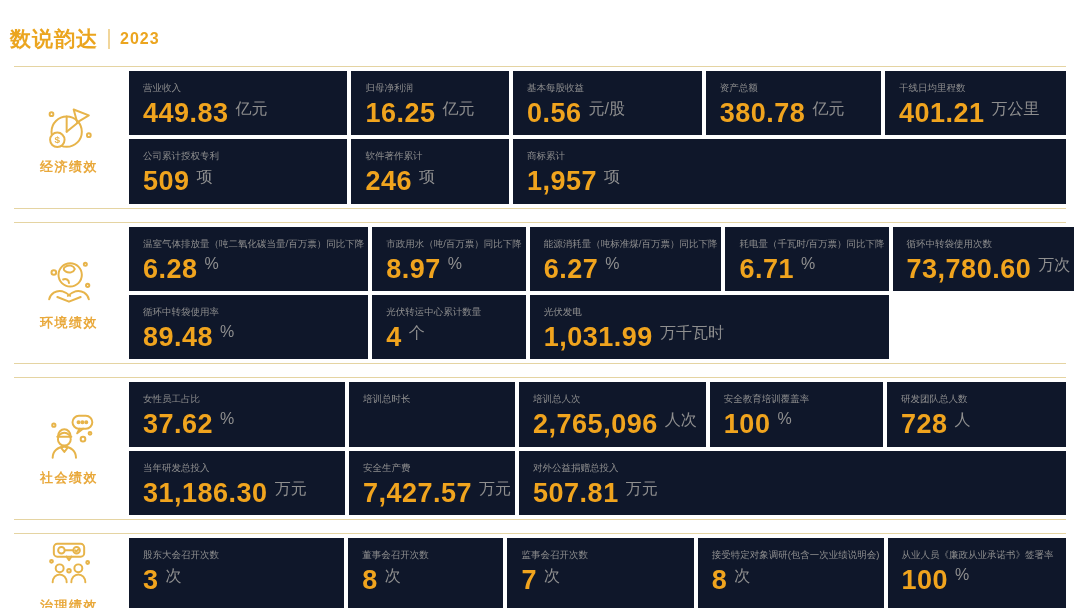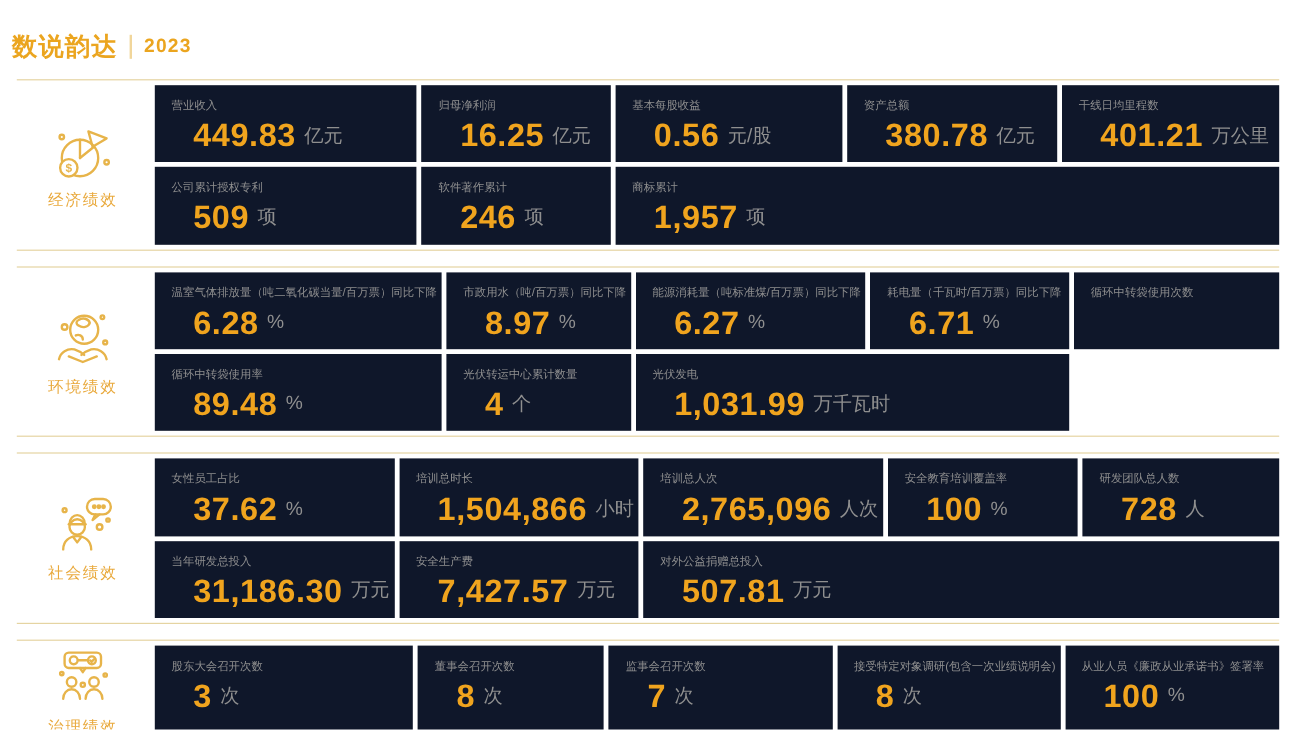--- a/index.html
+++ b/index.html
@@ -28,7 +28,7 @@
   .cell { background:#0f172a; box-sizing:border-box; min-height:62px;
     padding:11px 4px 8px 14px; overflow:visible; }
   .cell-label { font-size:9.5px; color:#8F8F8F; white-space:nowrap; margin-bottom:4px; }
-  .cell-line { display:flex; align-items:center; gap:7px;margin-left:18px; }
+  .cell-line { display:flex; align-items:flex-start; gap:7px; }
   .cell-value { font-size:27px; font-weight:bold; color:#F0A41E;
     line-height:1.05; letter-spacing:0.5px; white-space:nowrap; }
   .cell-unit { font-size:16px; color:#8F8F8F; white-space:nowrap; }

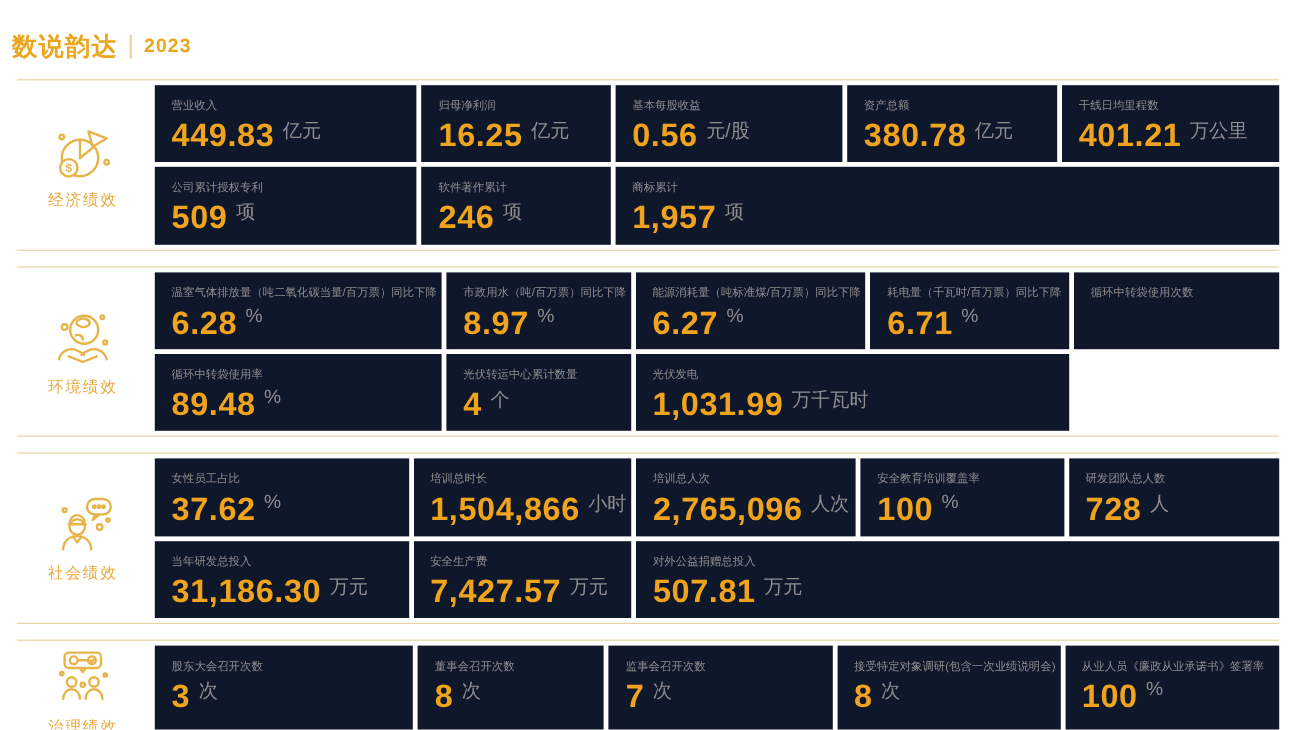--- a/index.html
+++ b/index.html
@@ -21,7 +21,7 @@
   .side { flex:0 0 110px; display:flex; flex-direction:column;
     align-items:center; justify-content:center; gap:3px; }
   .side-icon svg { width:56px; height:56px; display:block; }
-  .side-label { font-size:13px; font-weight:normal; color:#E9A93C; letter-spacing:1.5px; }
+  .side-label { font-size:13px; font-weight:bold; color:#E9A93C; letter-spacing:1.5px; }
 
   .cells { flex:1; display:grid; gap:4px;
     grid-template-columns:222fr 160fr 192fr 178fr 184fr; }

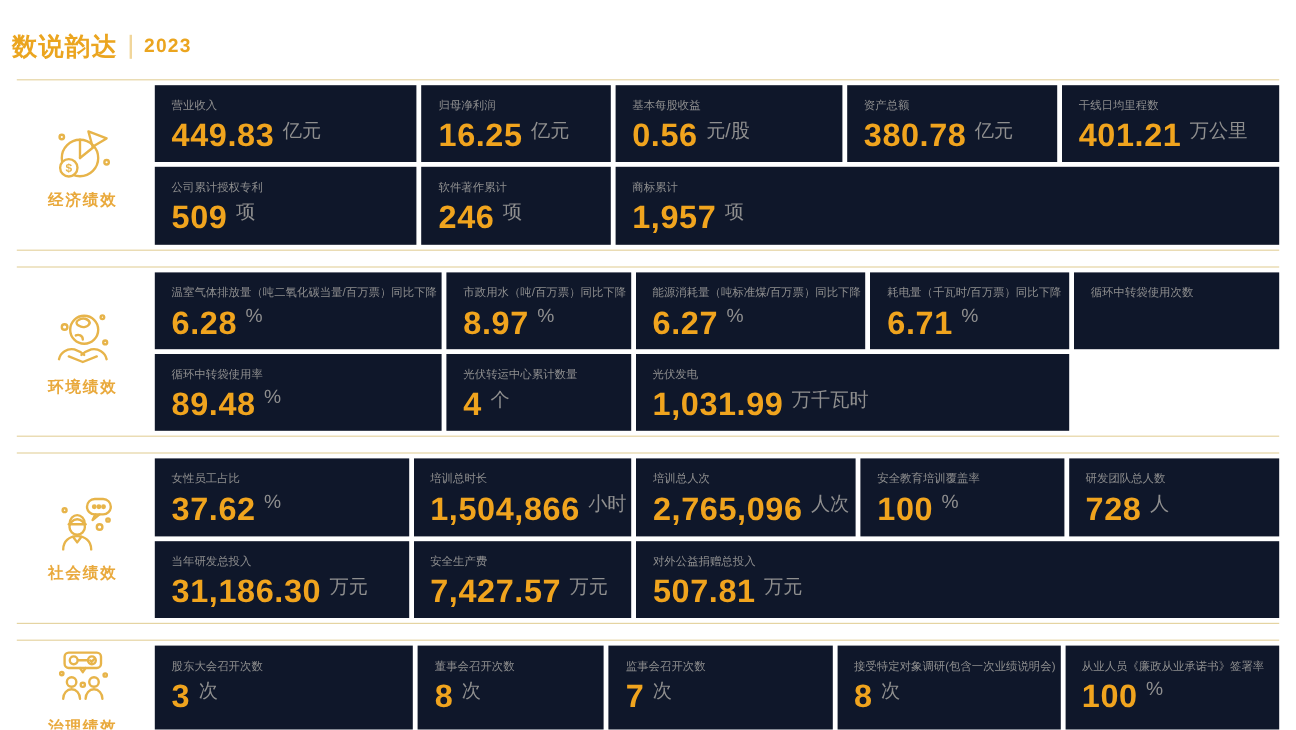--- a/index.html
+++ b/index.html
@@ -170,6 +170,10 @@
         </div>
         <div class="cell">
           <div class="cell-label">循环中转袋使用次数</div>
+          <div class="cell-line">
+            <span class="cell-value">73,780.60</span>
+            <span class="cell-unit">万次</span>
+          </div>
         </div>
         <div class="cell">
           <div class="cell-label">循环中转袋使用率</div>

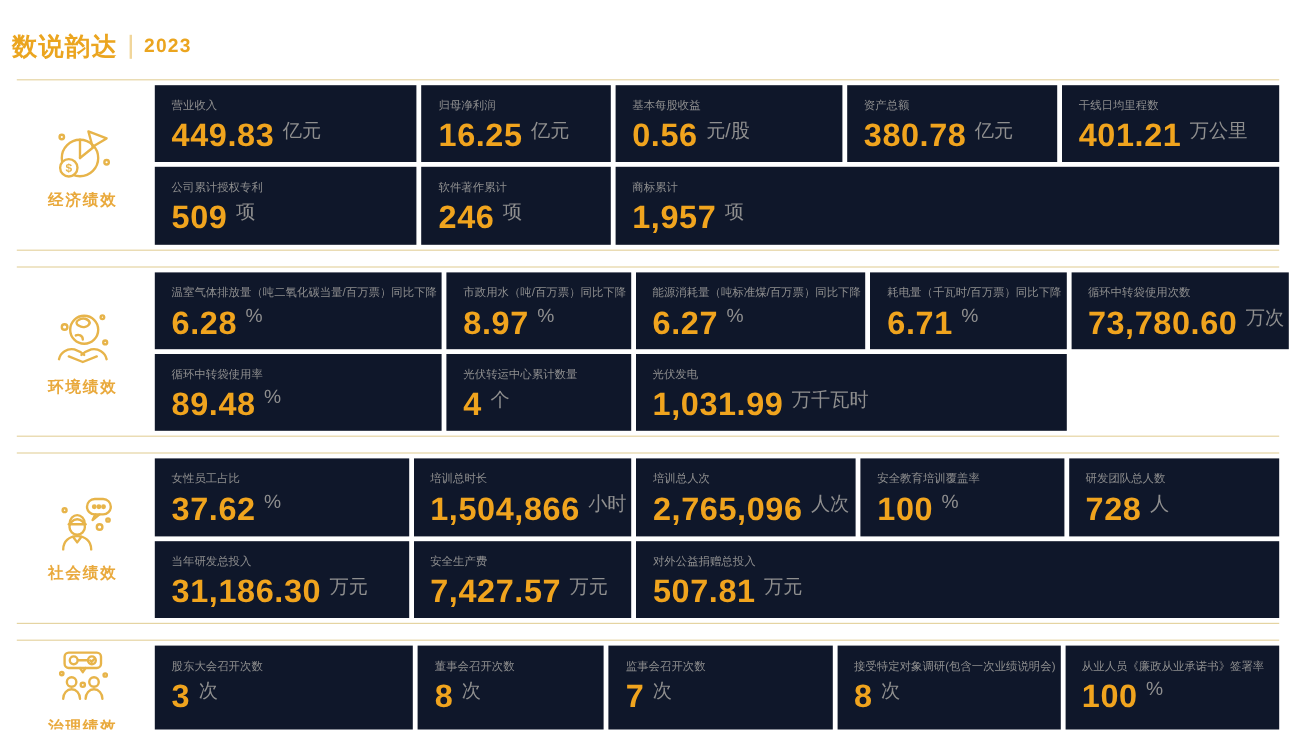--- a/index.html
+++ b/index.html
@@ -231,10 +231,6 @@
         </div>
         <div class="cell">
           <div class="cell-label">培训总时长</div>
-          <div class="cell-line">
-            <span class="cell-value">1,504,866</span>
-            <span class="cell-unit">小时</span>
-          </div>
         </div>
         <div class="cell">
           <div class="cell-label">培训总人次</div>

